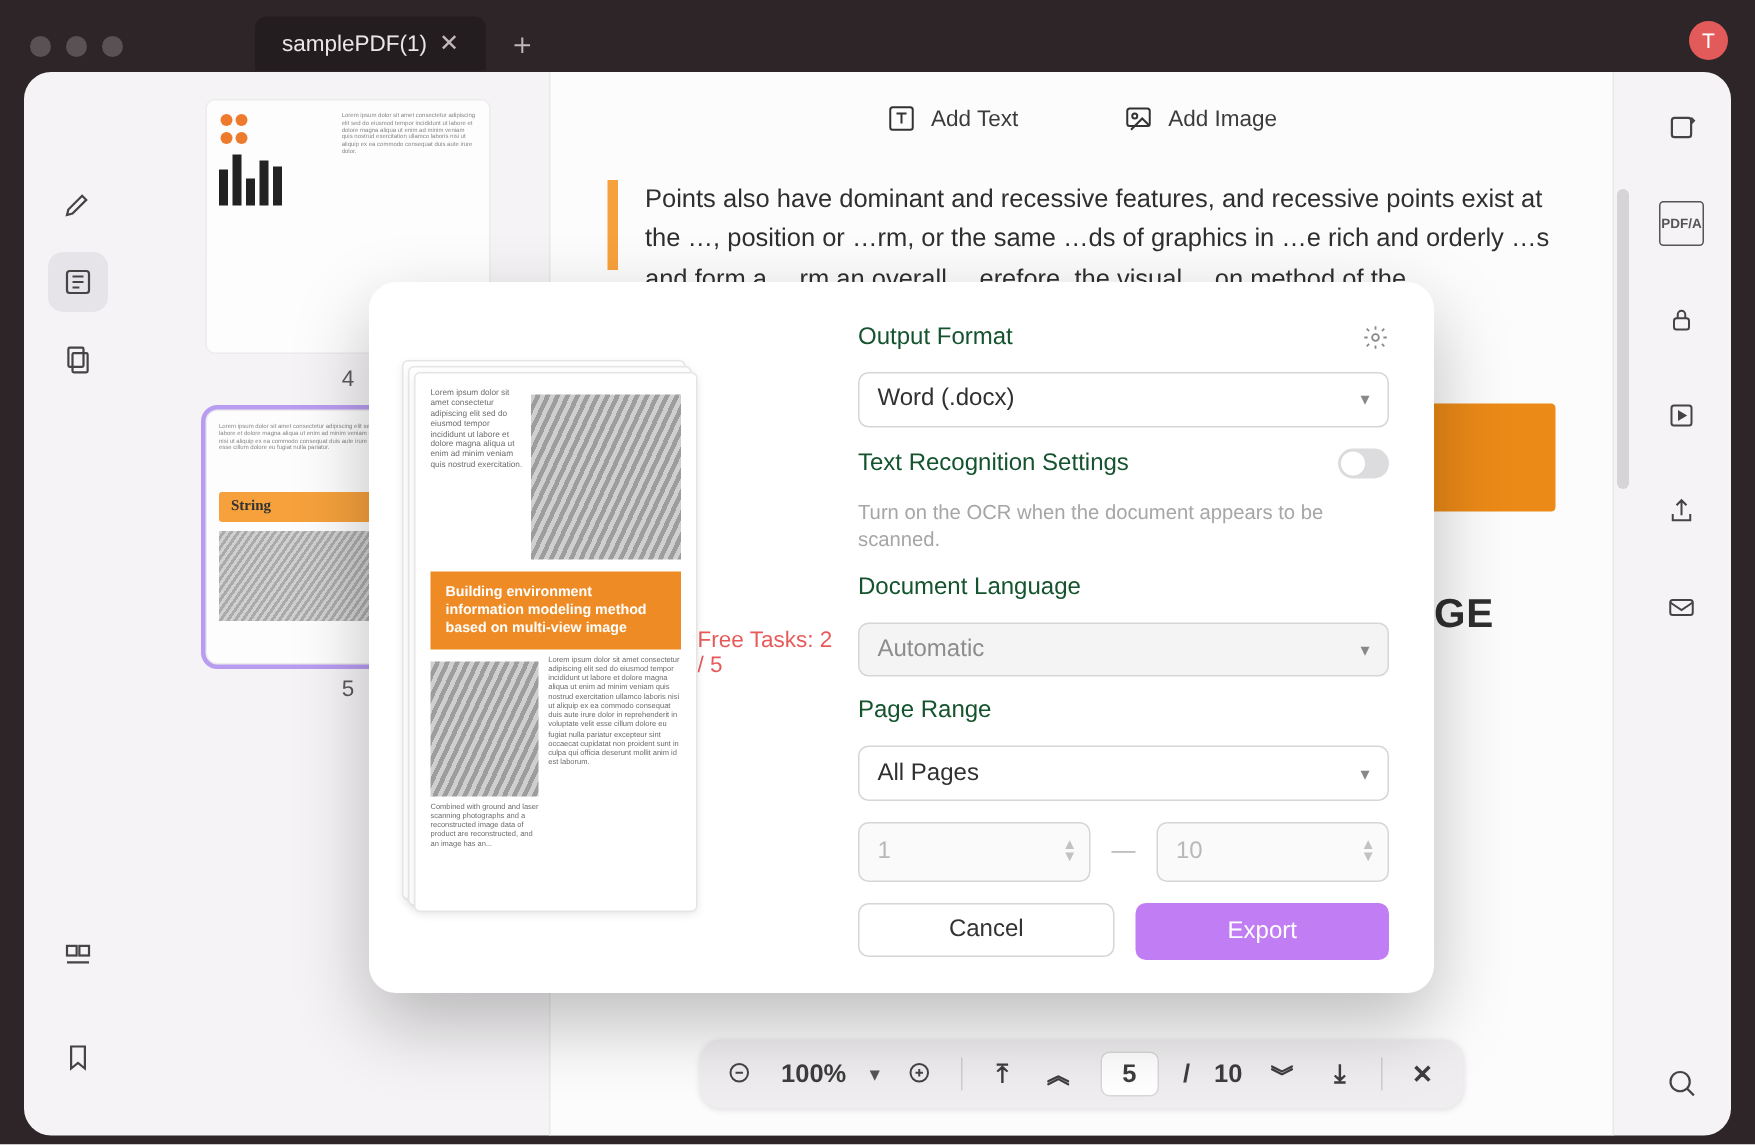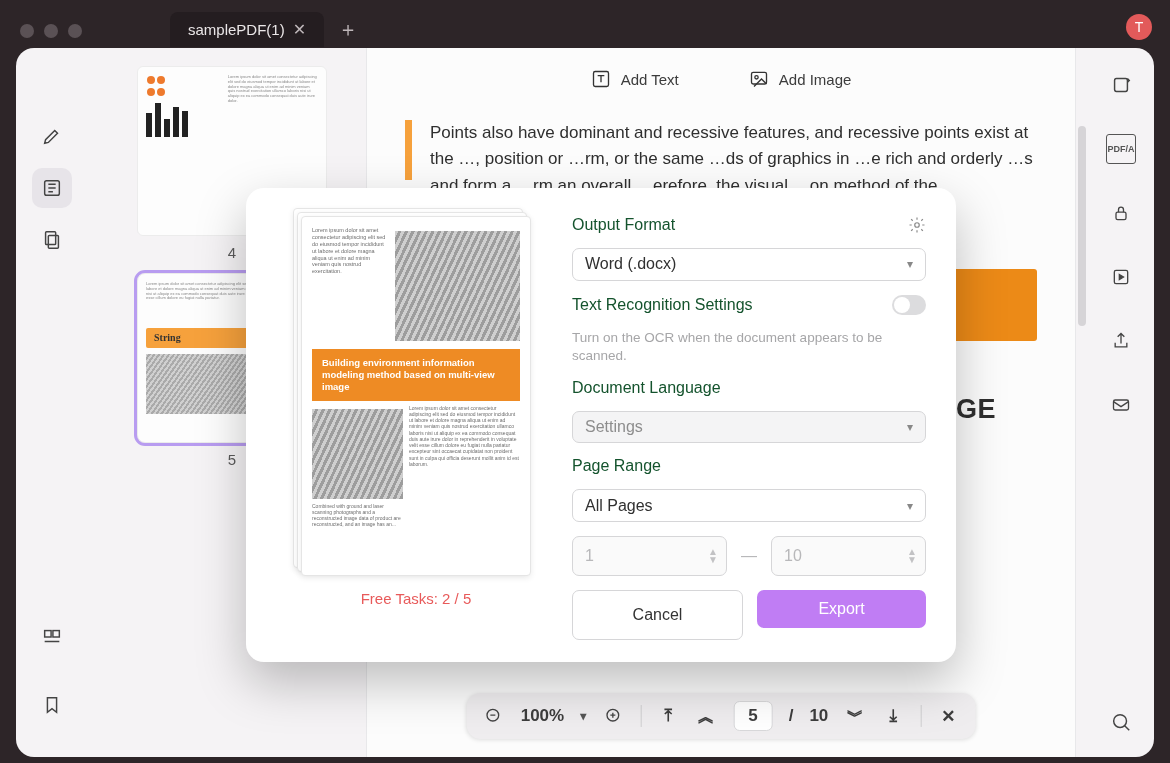--- a/index.html
+++ b/index.html
@@ -60,7 +60,7 @@
 
   
   .modal { position:absolute; left:230px; top:140px; width:710px; height:474px; background:#fff; border-radius:18px; box-shadow:0 20px 50px rgba(0,0,0,.25); display:flex; padding:28px 30px 22px 30px; }
-  .modal-left { width:280px; display:flex; flex-direction:column; align-items:center; }
+  .modal-left { width:280px; display:flex; align-items:center; }
   .preview-stack { position:relative; width:230px; height:360px; }
   .preview-stack .pg { position:absolute; inset:0; background:#fff; border:1px solid #e5e5e5; border-radius:4px; box-shadow:0 2px 6px rgba(0,0,0,.08); }
   .preview-stack .pg.a{ transform:translate(-8px,-8px); }

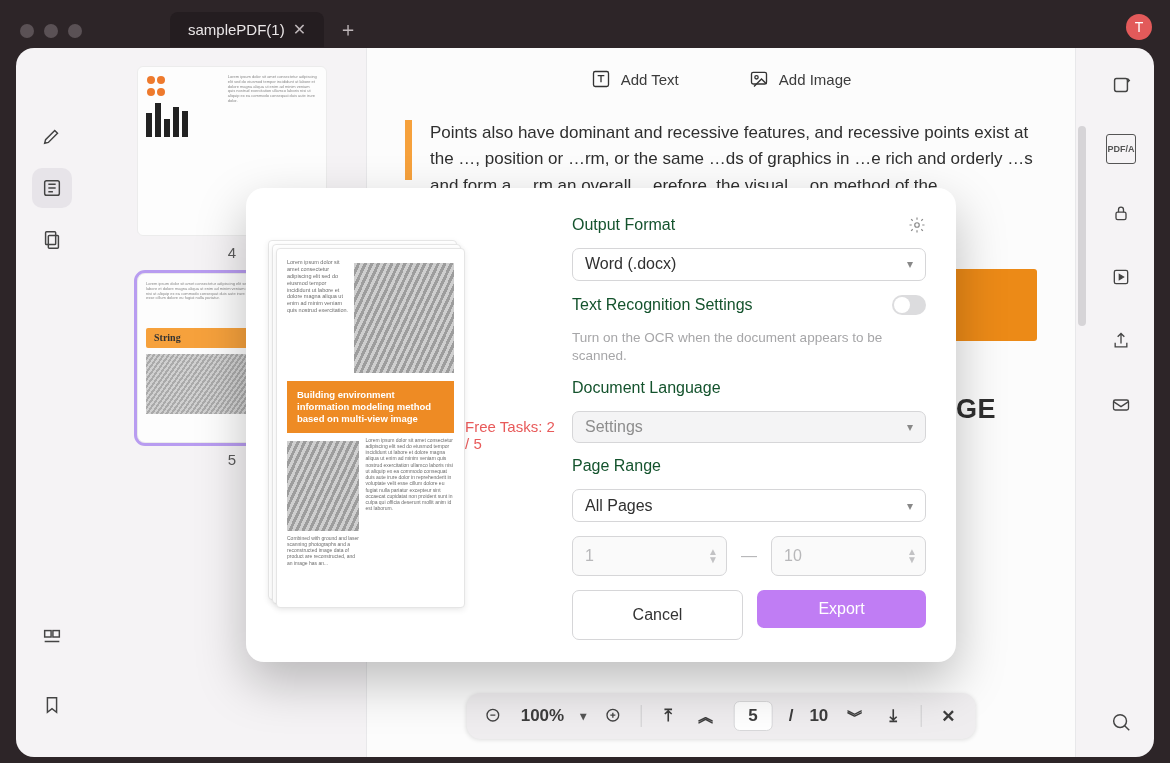--- a/index.html
+++ b/index.html
@@ -331,7 +331,7 @@
             <span>Document Language</span>
           </div>
         <div class="select disabled">
-          <span>Settings</span>
+          <span>Automatic</span>
           <span class="chev">▾</span>
         </div>
 

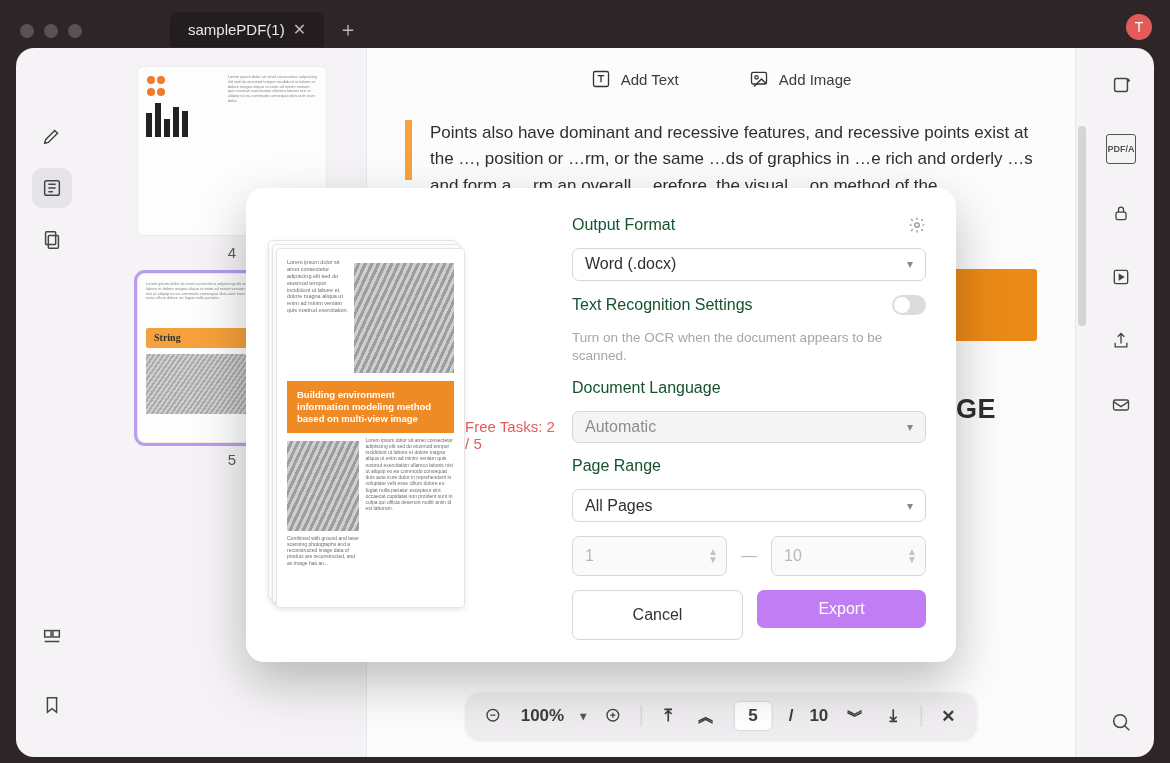--- a/index.html
+++ b/index.html
@@ -85,7 +85,7 @@
   .numbox .spin{ position:absolute; right:8px; color:#c2c2c4; font-size:10px; line-height:8px; }
   .dash{ color:#b7b7b9; }
   .modal-buttons{ margin-top:auto; display:flex; gap:14px; }
-  .btn-plain{ flex:1; height:50px; border:1px solid #d6d6d8; border-radius:7px; background:#fff; font-size:16px; color:#333; display:flex; align-items:center; justify-content:center; }
+  .btn-plain{ flex:1; height:36px; border:1px solid #d6d6d8; border-radius:7px; background:#fff; font-size:16px; color:#333; display:flex; align-items:center; justify-content:center; }
   .btn-primary{ flex:1; height:38px; border-radius:7px; background:#c07df4; color:#fff; font-size:16px; display:flex; align-items:center; justify-content:center;text-align:right; }
 
   

